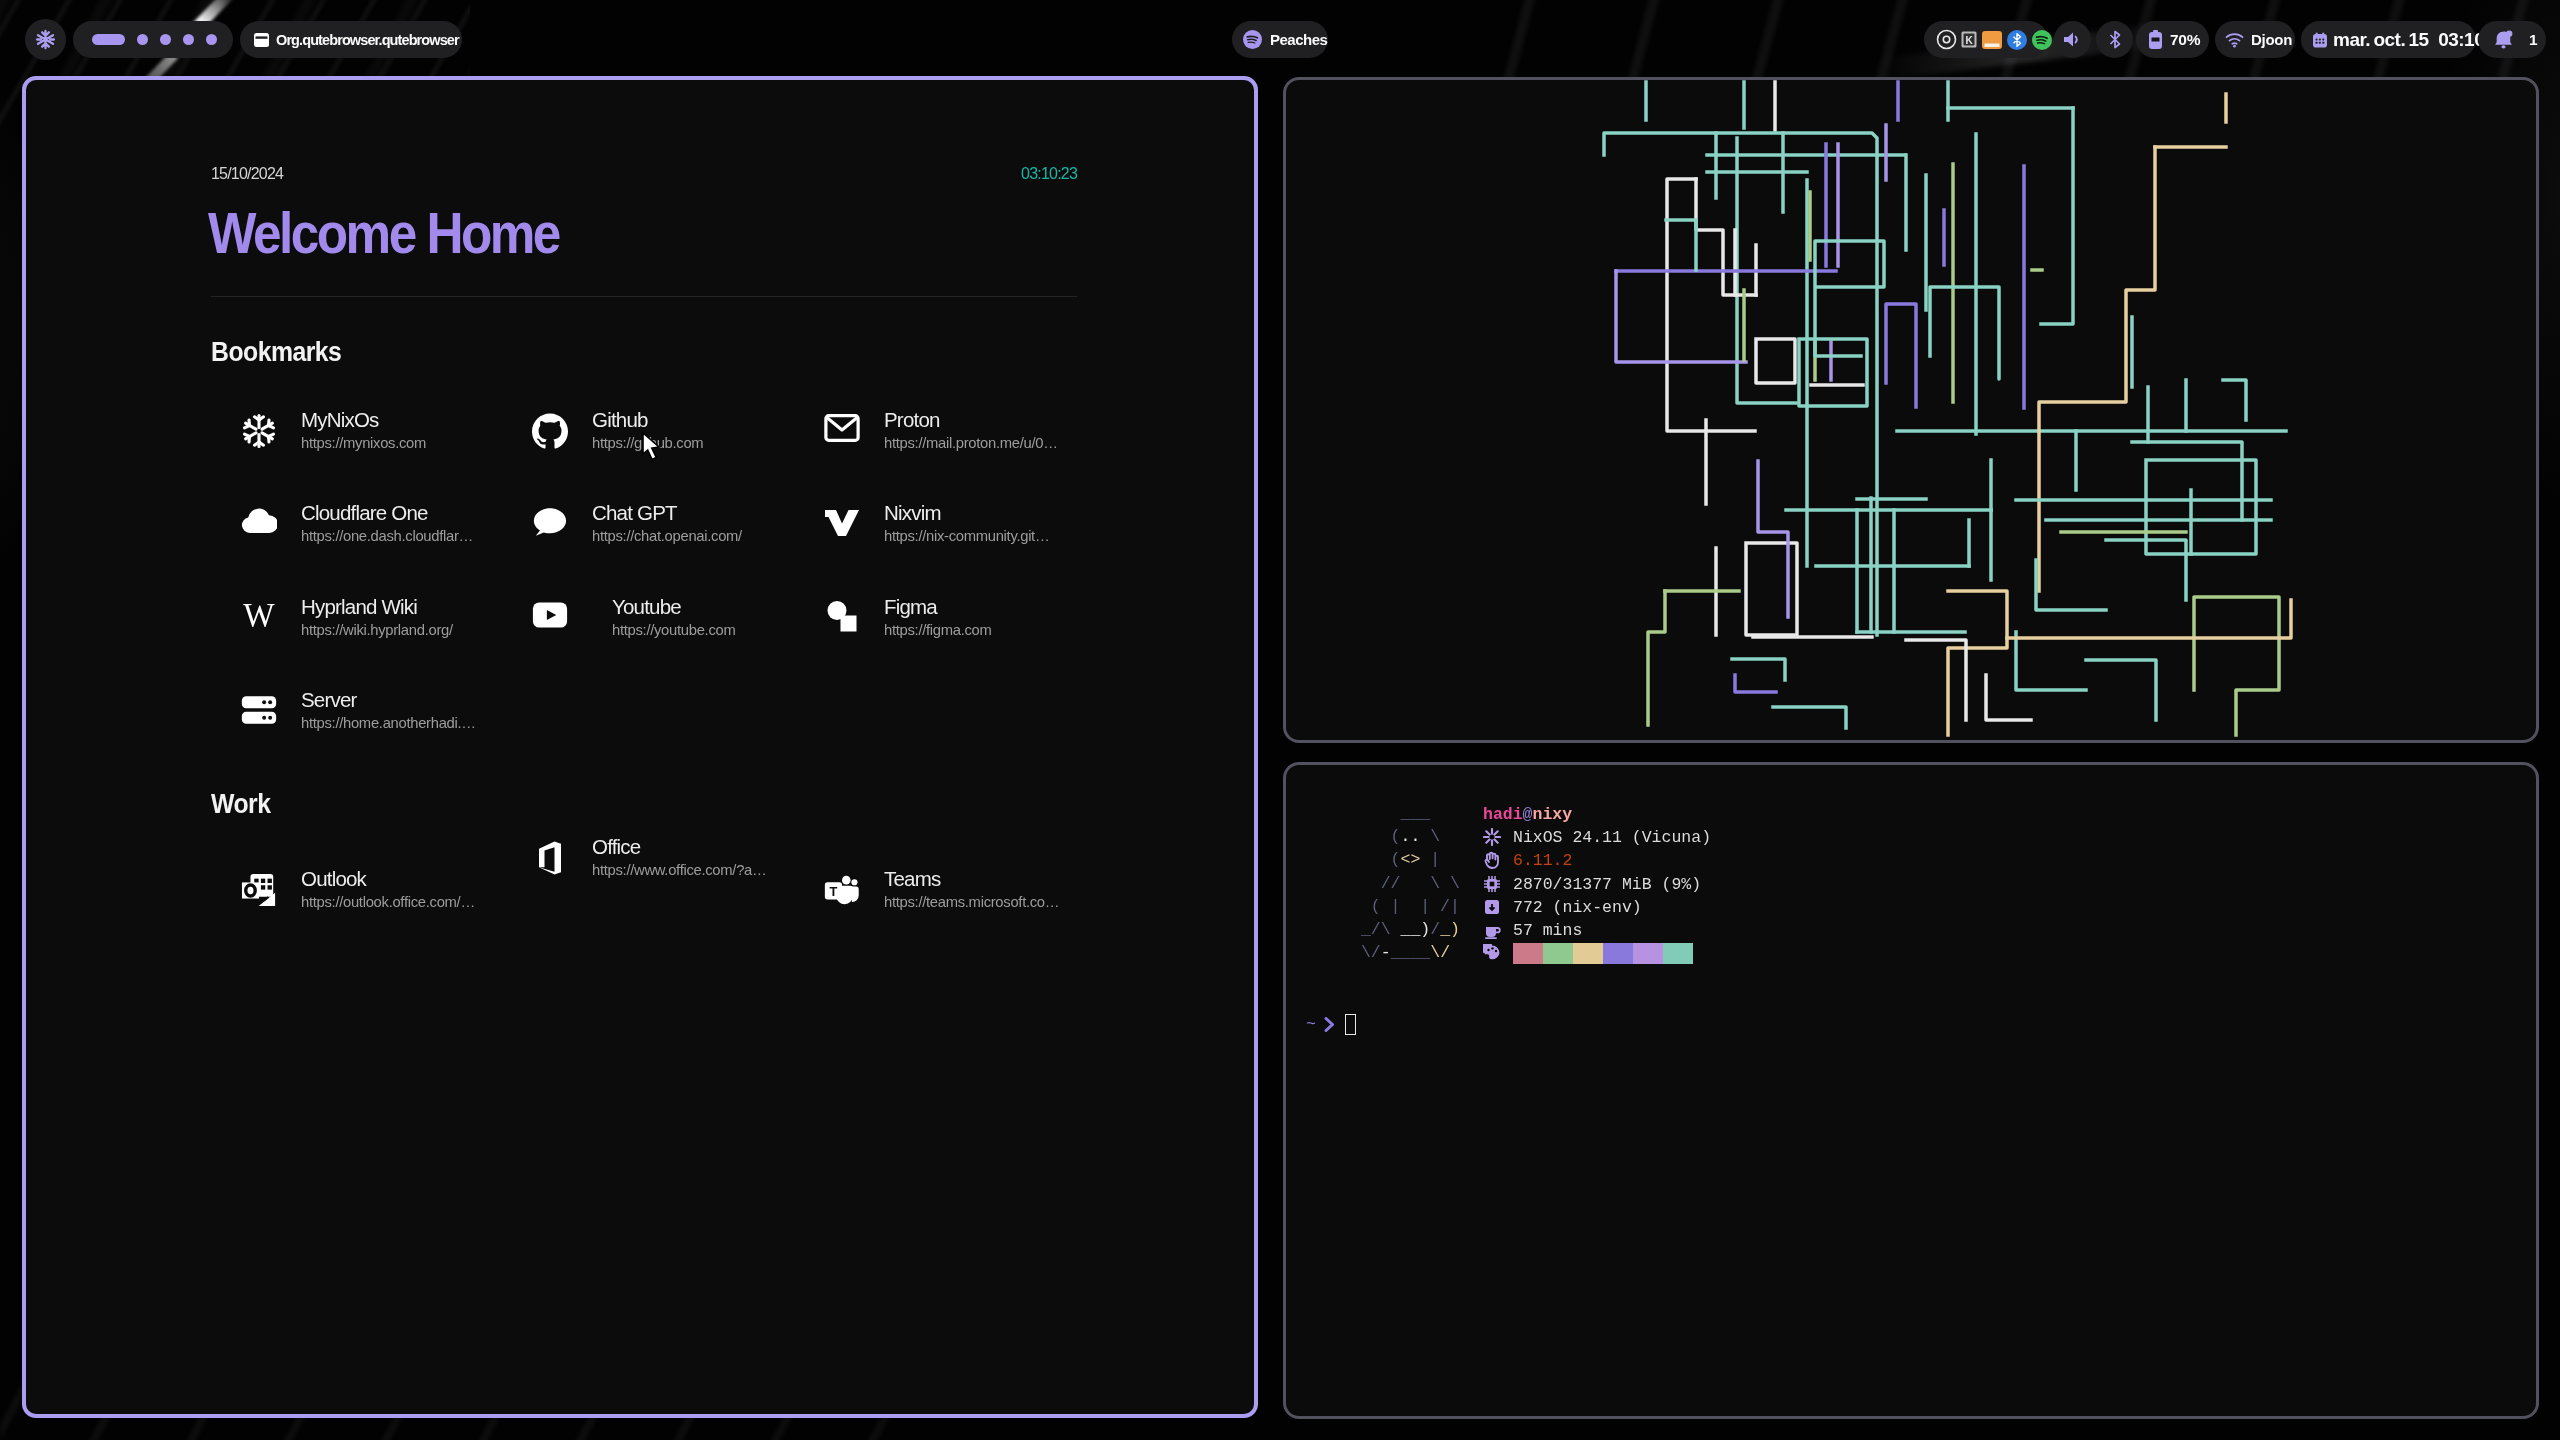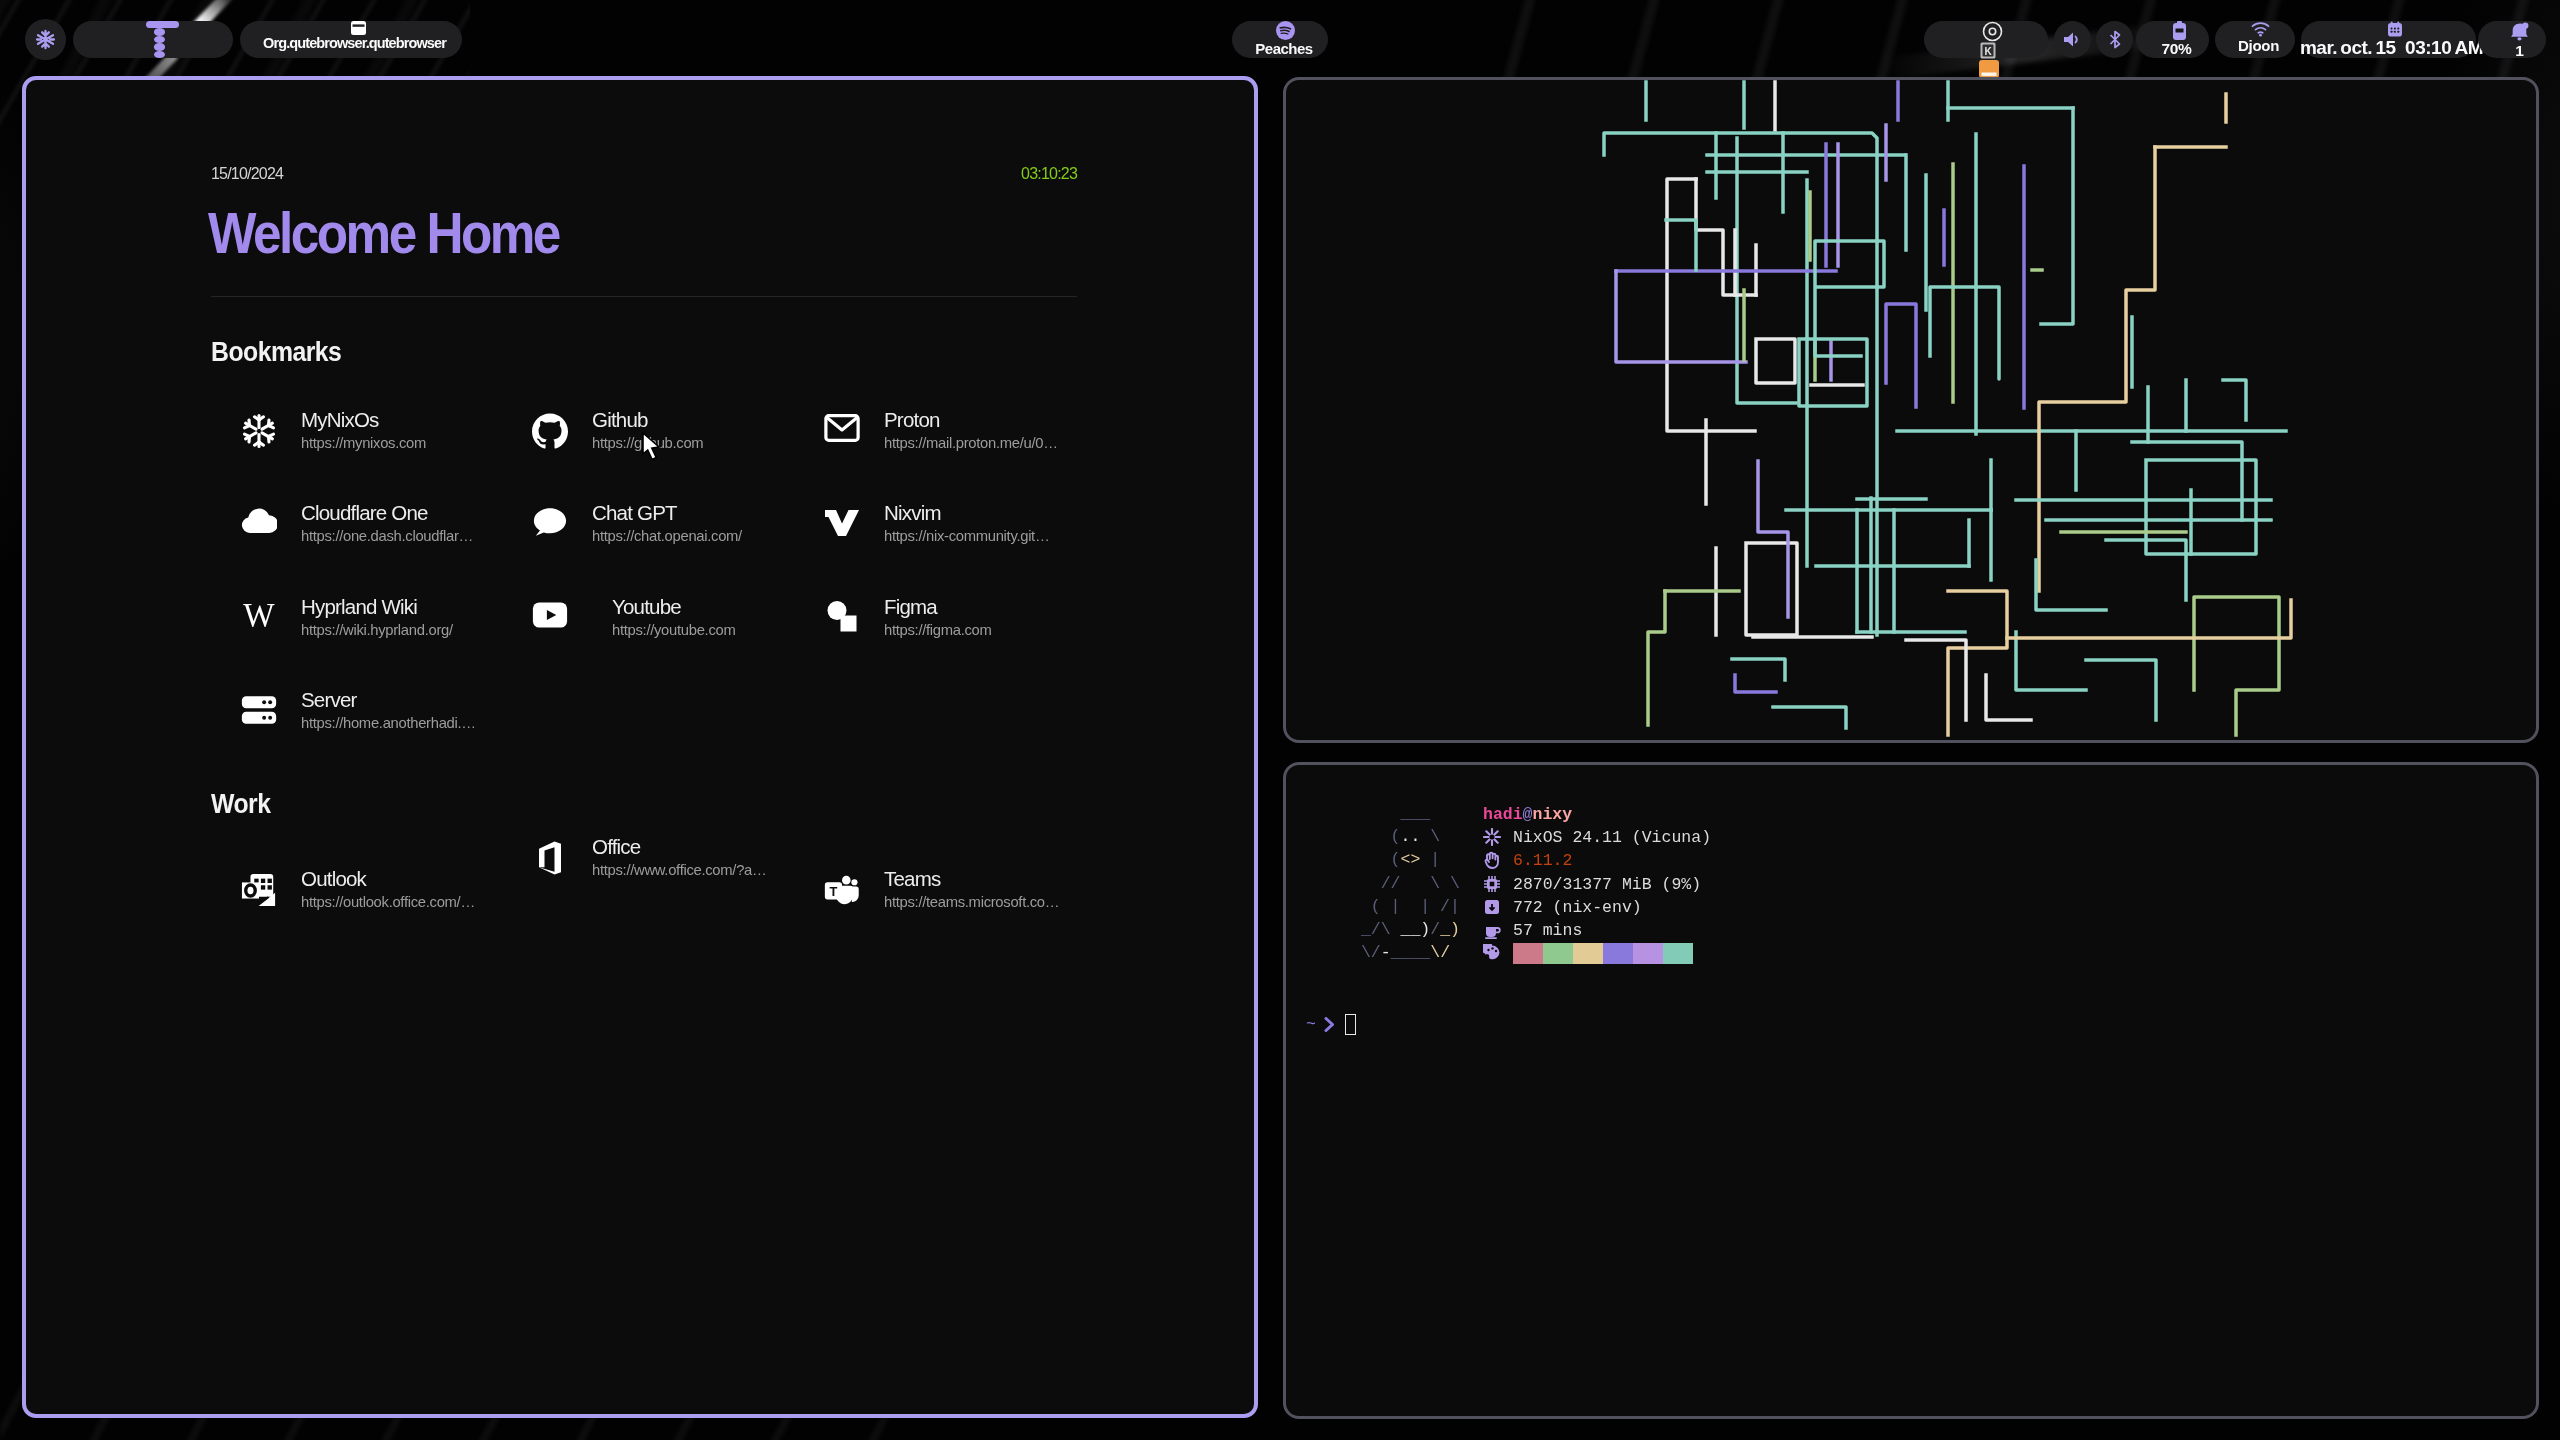--- a/index.html
+++ b/index.html
@@ -4,7 +4,7 @@
 <style>
   html,body{margin:0;padding:0;width:2560px;height:1440px;overflow:hidden;background:#020202;font-family:"Liberation Sans",sans-serif;}
   .abs{position:absolute;}
-  .pill{position:absolute;top:21px;height:37px;background:#202023;border-radius:19px;display:flex;align-items:center;color:#fff;white-space:nowrap;flex-direction:column;}
+  .pill{position:absolute;top:21px;height:37px;background:#202023;border-radius:19px;display:flex;align-items:center;color:#fff;white-space:nowrap;}
   .pill svg{flex:none;}
   .ptext{font-weight:700;font-size:15px;color:#fafafa;letter-spacing:-0.2px;white-space:nowrap;}
   .win{position:absolute;border-radius:14px;overflow:hidden;}

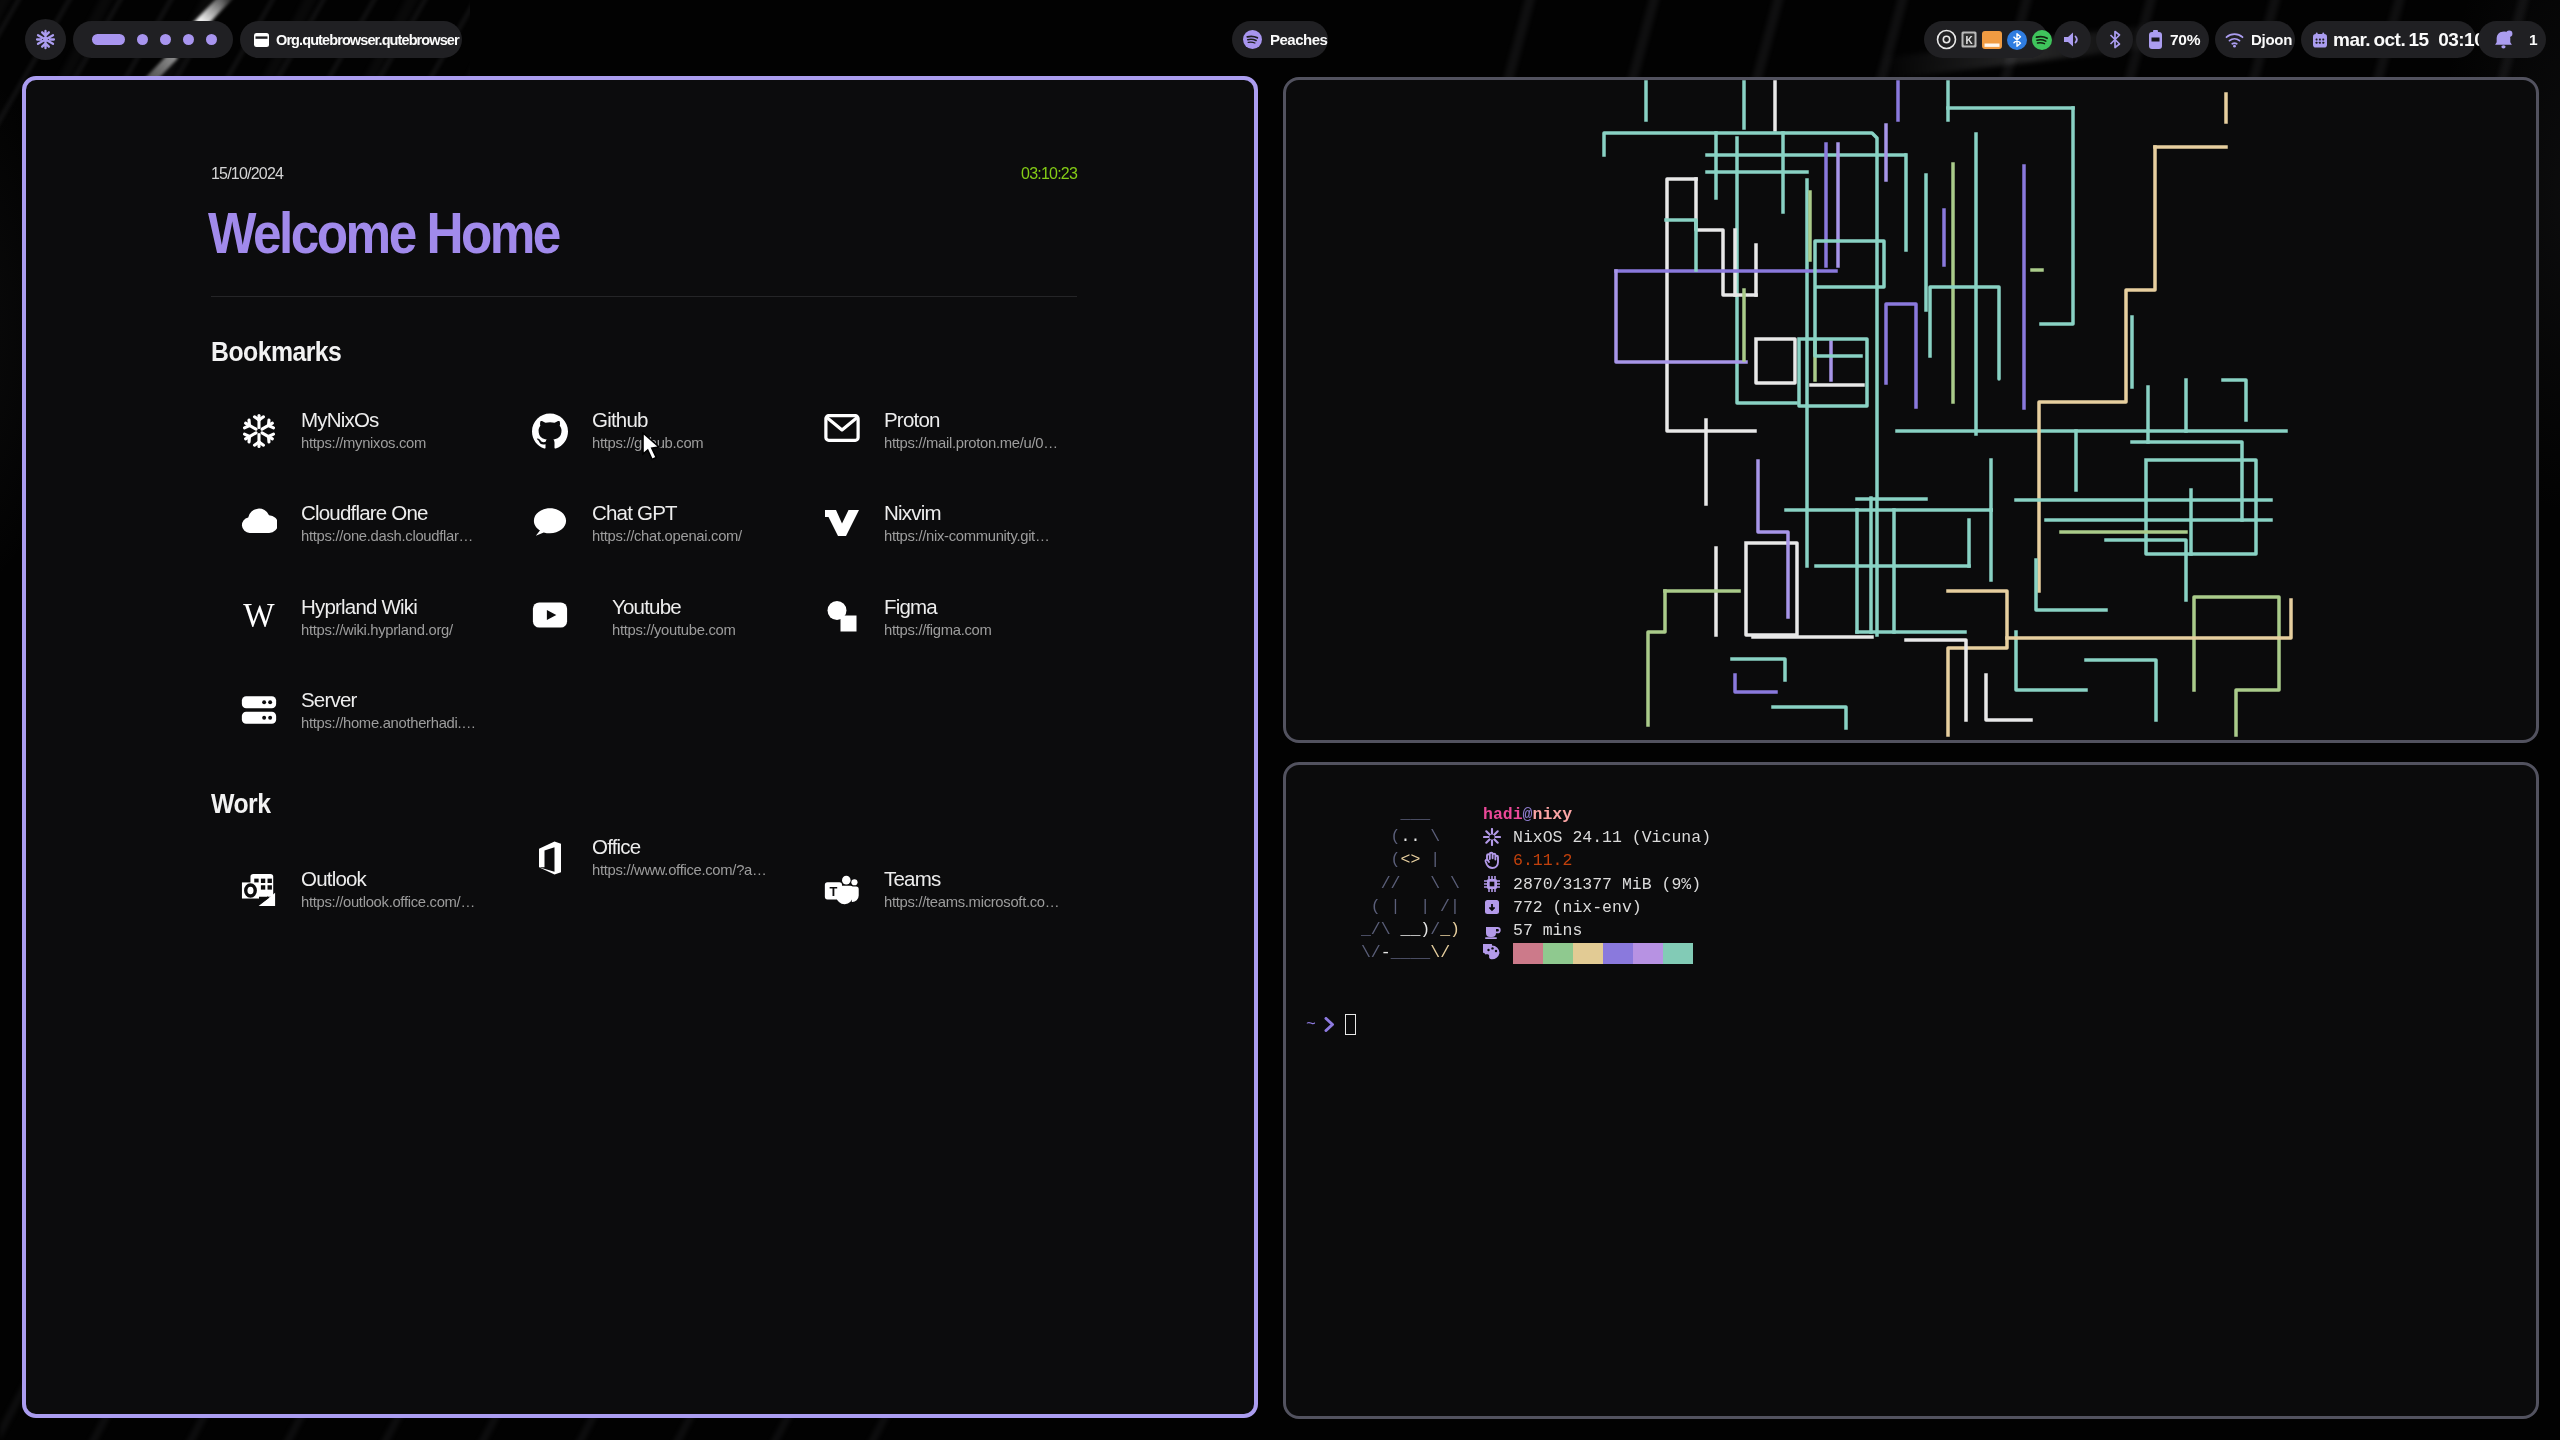--- a/index.html
+++ b/index.html
@@ -172,7 +172,7 @@
 
   <div class="qc" style="top:85px;color:#d4d4d4;font-size:16px;letter-spacing:-0.8px;">15/10/2024</div>
 
-  <div class="qc" style="top:85px;color:#84cc16;font-size:16px;letter-spacing:-0.8px;text-align:right;">03:10:23</div>
+  <div class="qc" style="top:85px;color:#14b8a6;font-size:16px;letter-spacing:-0.8px;text-align:right;">03:10:23</div>
 
   <div class="qc" style="top:120px;left:182px;color:#a18aeb;font-weight:700;font-size:57px;letter-spacing:-2.8px;"><span class="sqz" style="transform:scaleX(0.9);">Welcome&nbsp;Home</span></div>
 

